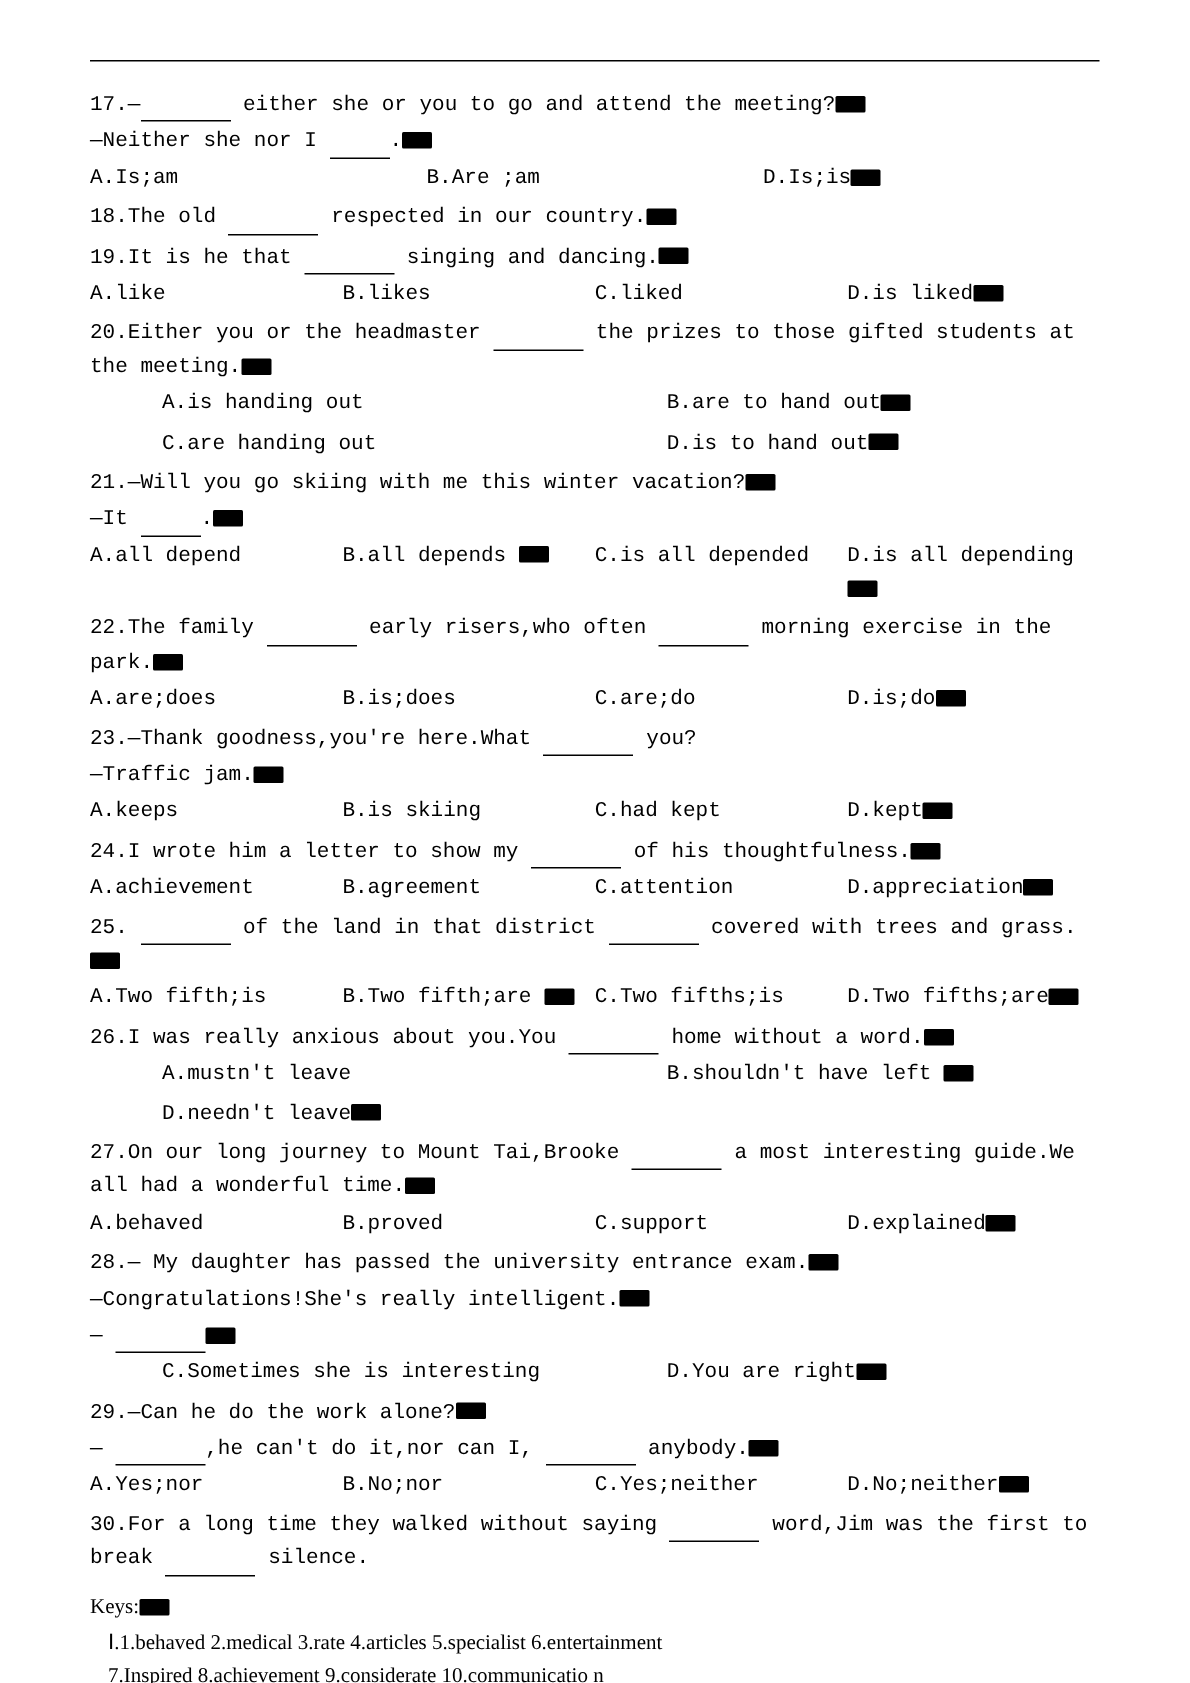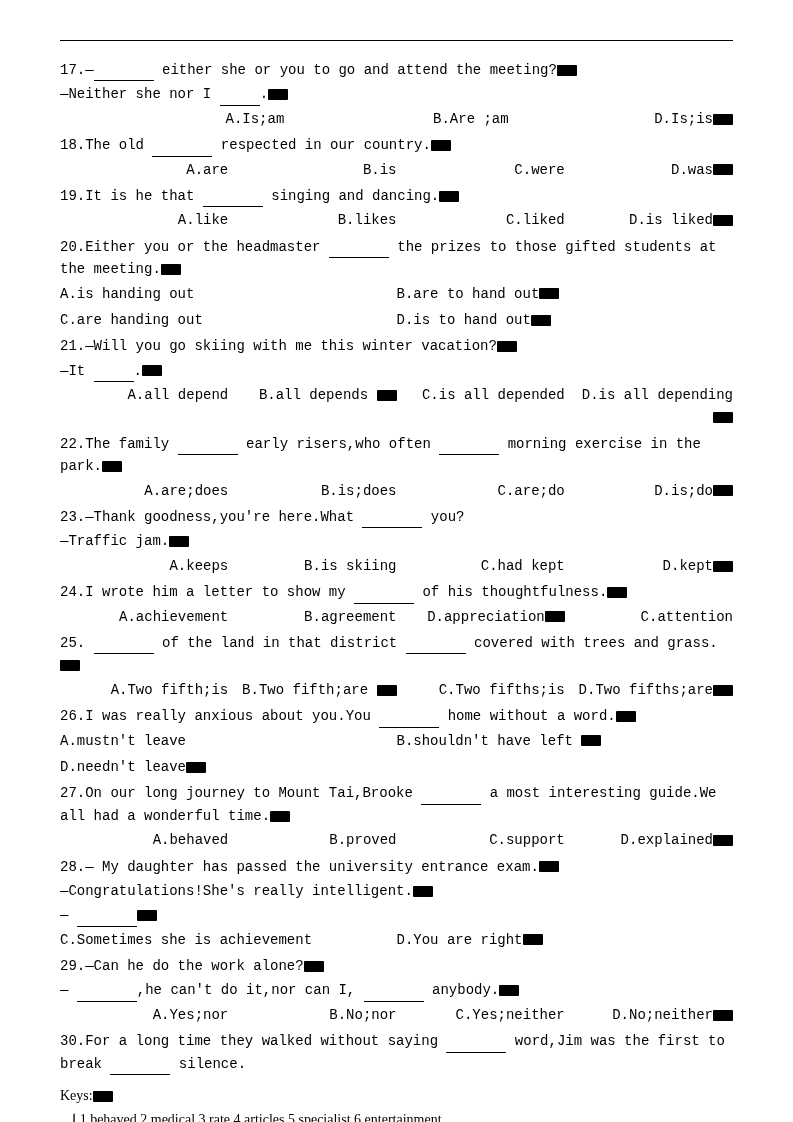--- a/index.html
+++ b/index.html
@@ -36,7 +36,6 @@
     .option {
       min-width: 160px;
       flex: 1 1 160px;
-      text-align: right;
     }
     .option-wide {
       min-width: 200px;

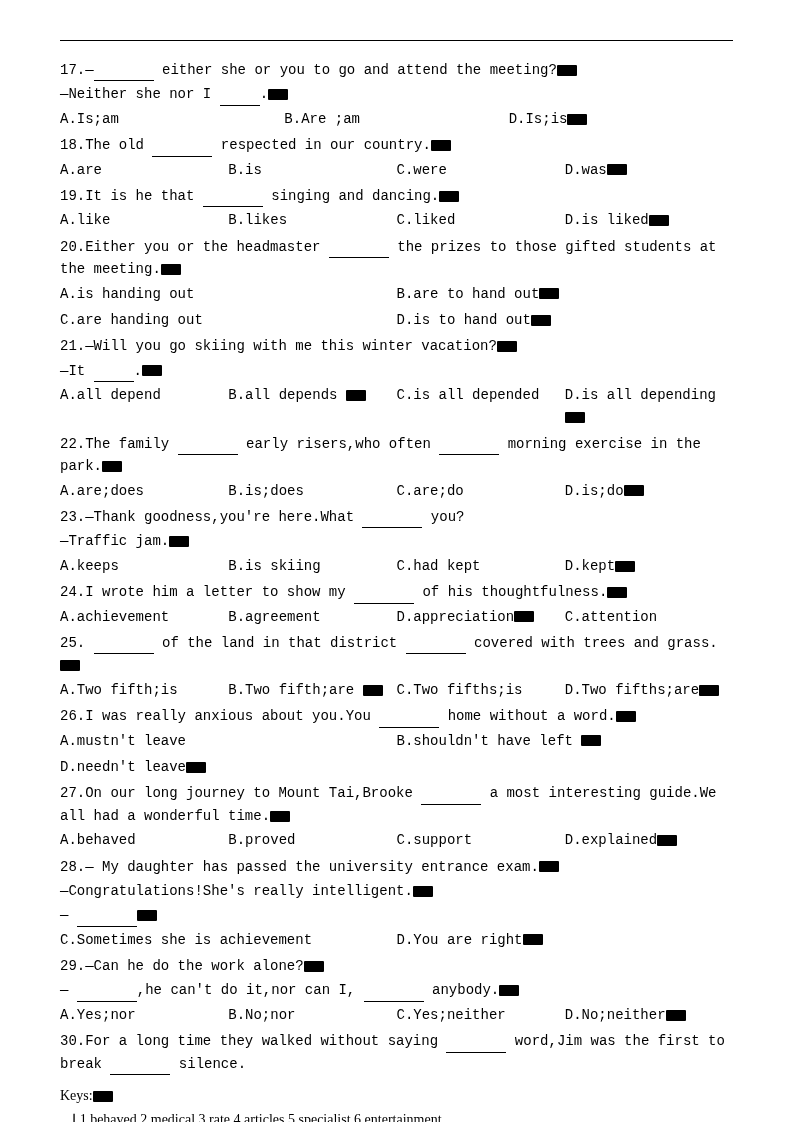--- a/index.html
+++ b/index.html
@@ -91,12 +91,6 @@
   <div class="question-line">
     18.The old <span class="blank"></span> respected in our country.<span class="redacted-sm"></span>
   </div>
-  <div class="options-row">
-    <span class="option">A.are</span>
-    <span class="option">B.is</span>
-    <span class="option">C.were</span>
-    <span class="option">D.was<span class="redacted-sm"></span></span>
-  </div>
 </div>
 
 <div class="question-block">

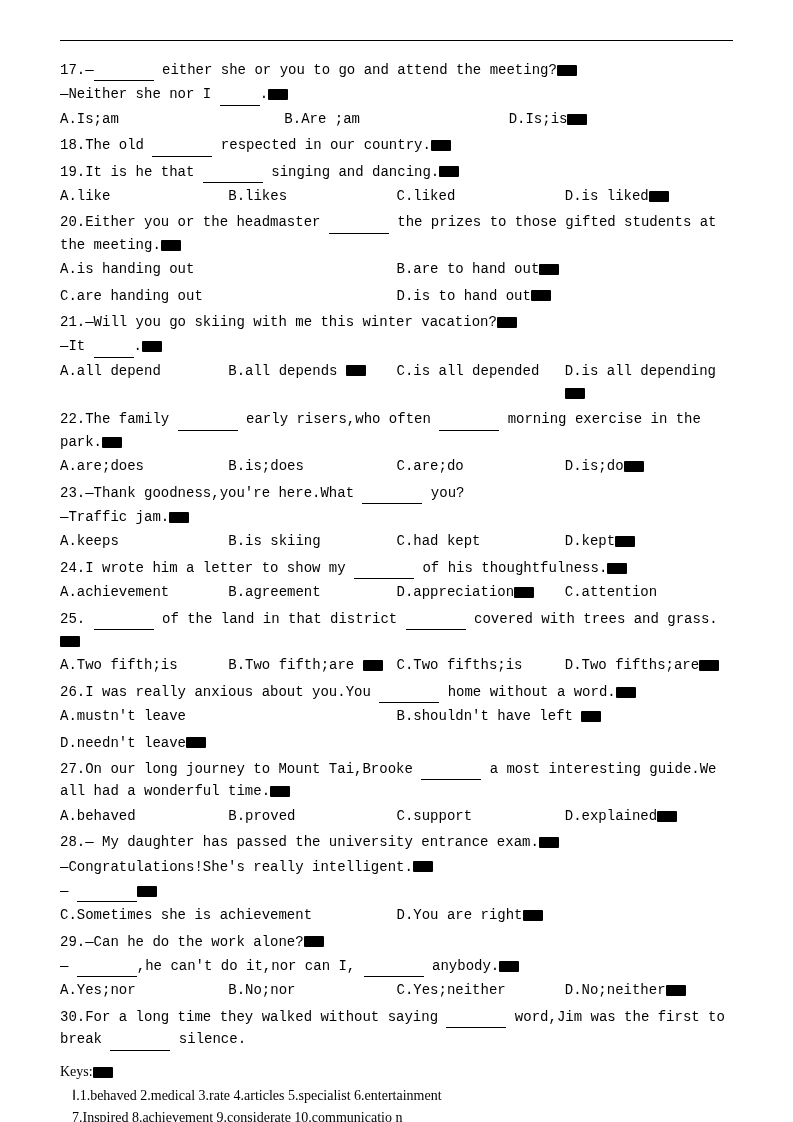--- a/index.html
+++ b/index.html
@@ -40,6 +40,7 @@
     .option-wide {
       min-width: 200px;
       flex: 1 1 200px;
+      margin-left: 48px;
     }
     .redacted-sm {
       display: inline-block;

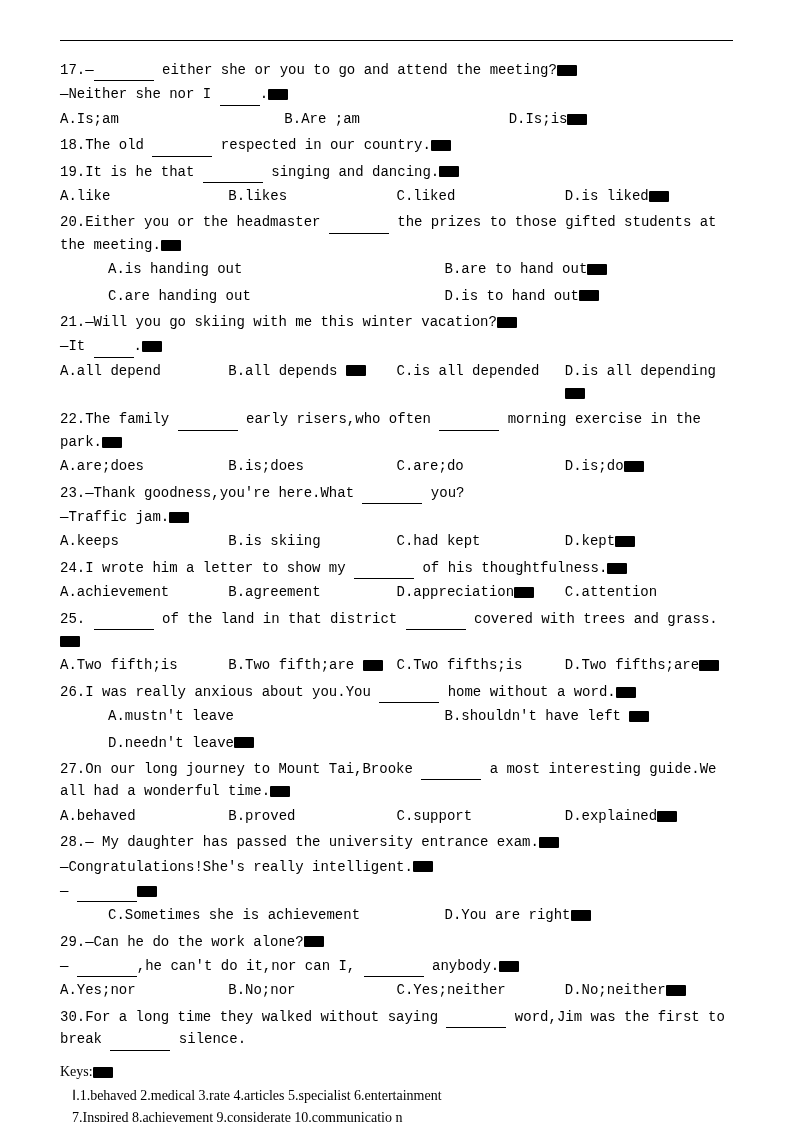--- a/index.html
+++ b/index.html
@@ -169,8 +169,8 @@
   <div class="options-row">
     <span class="option">A.achievement</span>
     <span class="option">B.agreement</span>
+    <span class="option">C.attention</span>
     <span class="option">D.appreciation<span class="redacted-sm"></span></span>
-    <span class="option">C.attention</span>
   </div>
 </div>
 

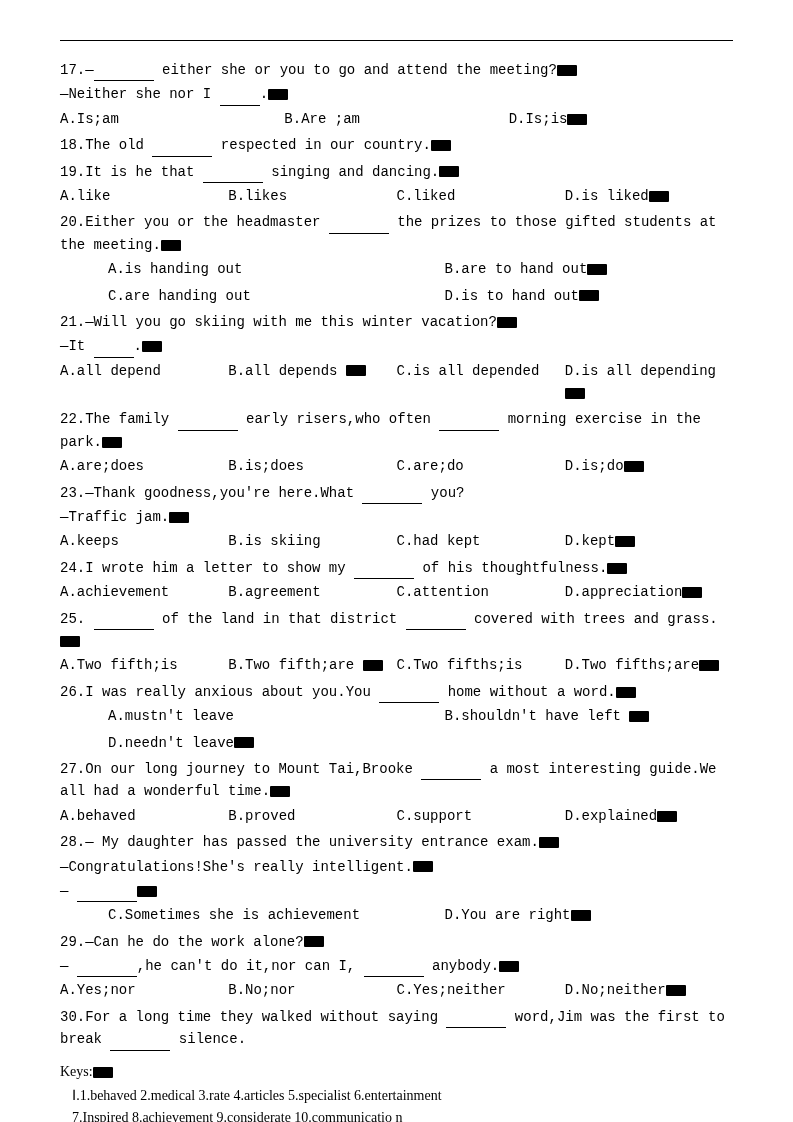--- a/index.html
+++ b/index.html
@@ -222,7 +222,7 @@
     — <span class="blank"></span><span class="redacted-sm"></span>
   </div>
   <div class="options-row">
-    <span class="option-wide">C.Sometimes she is achievement</span>
+    <span class="option-wide">C.Sometimes she is interesting</span>
     <span class="option-wide">D.You are right<span class="redacted-sm"></span></span>
   </div>
 </div>

